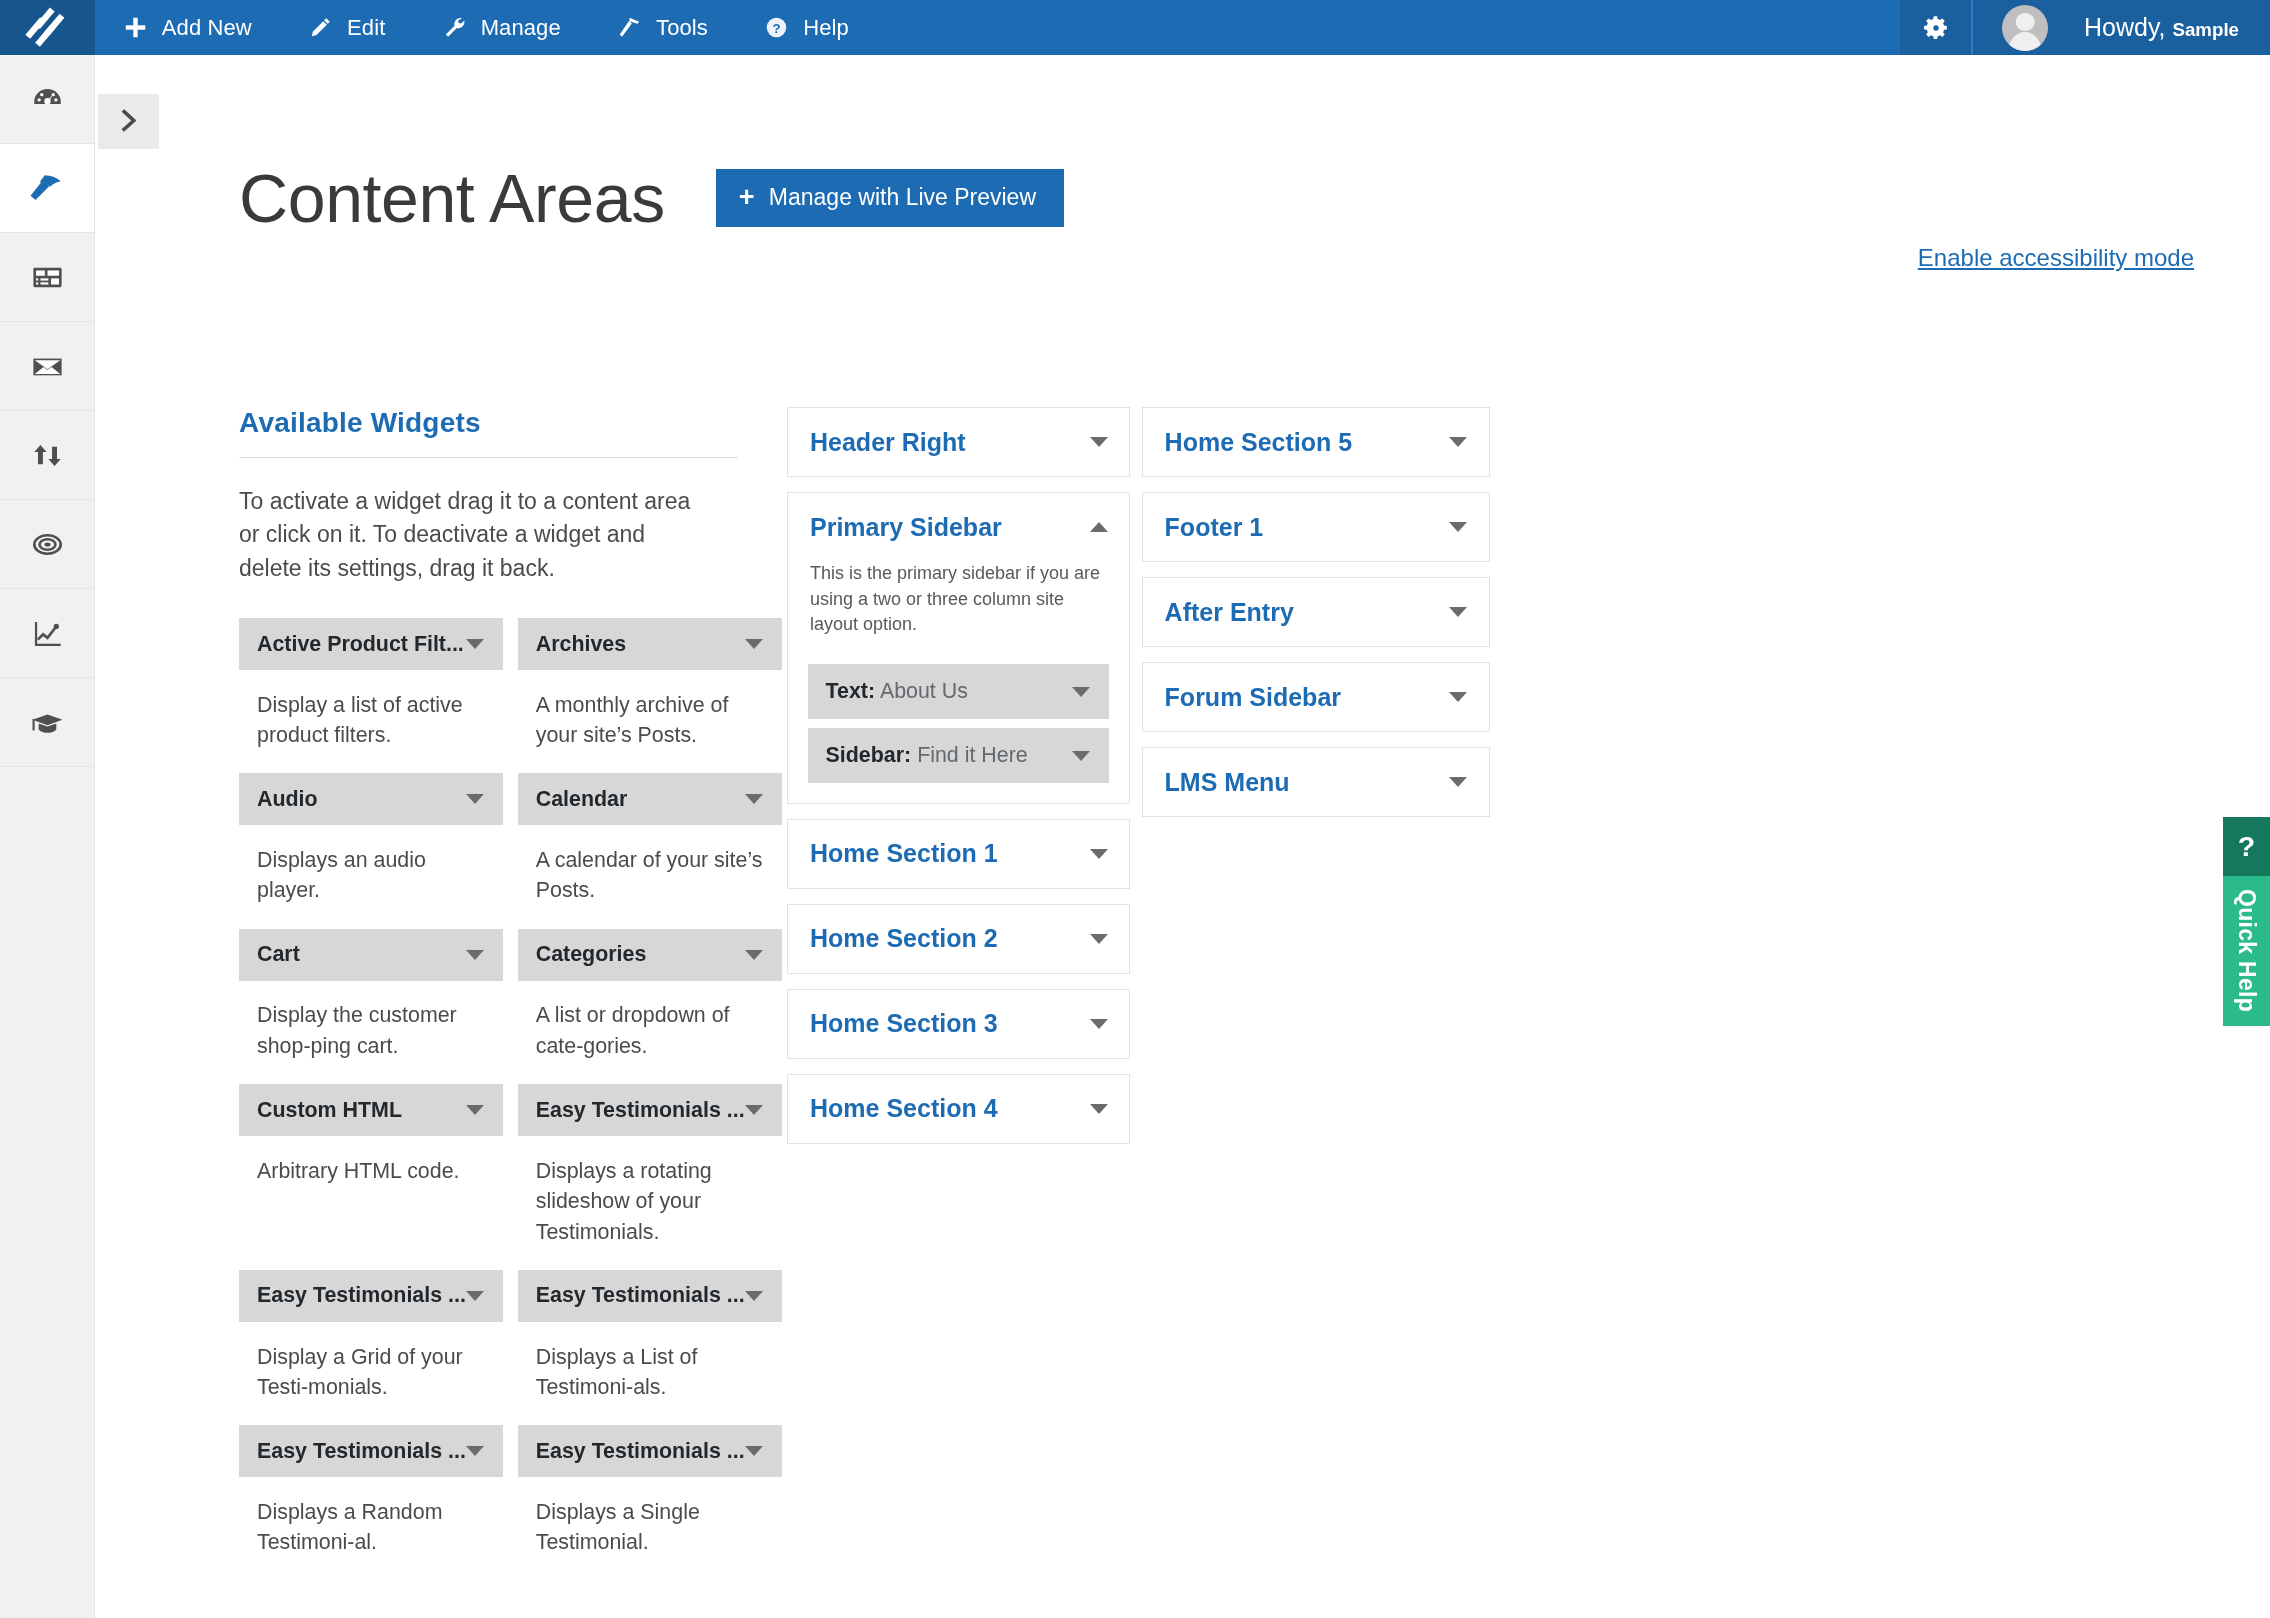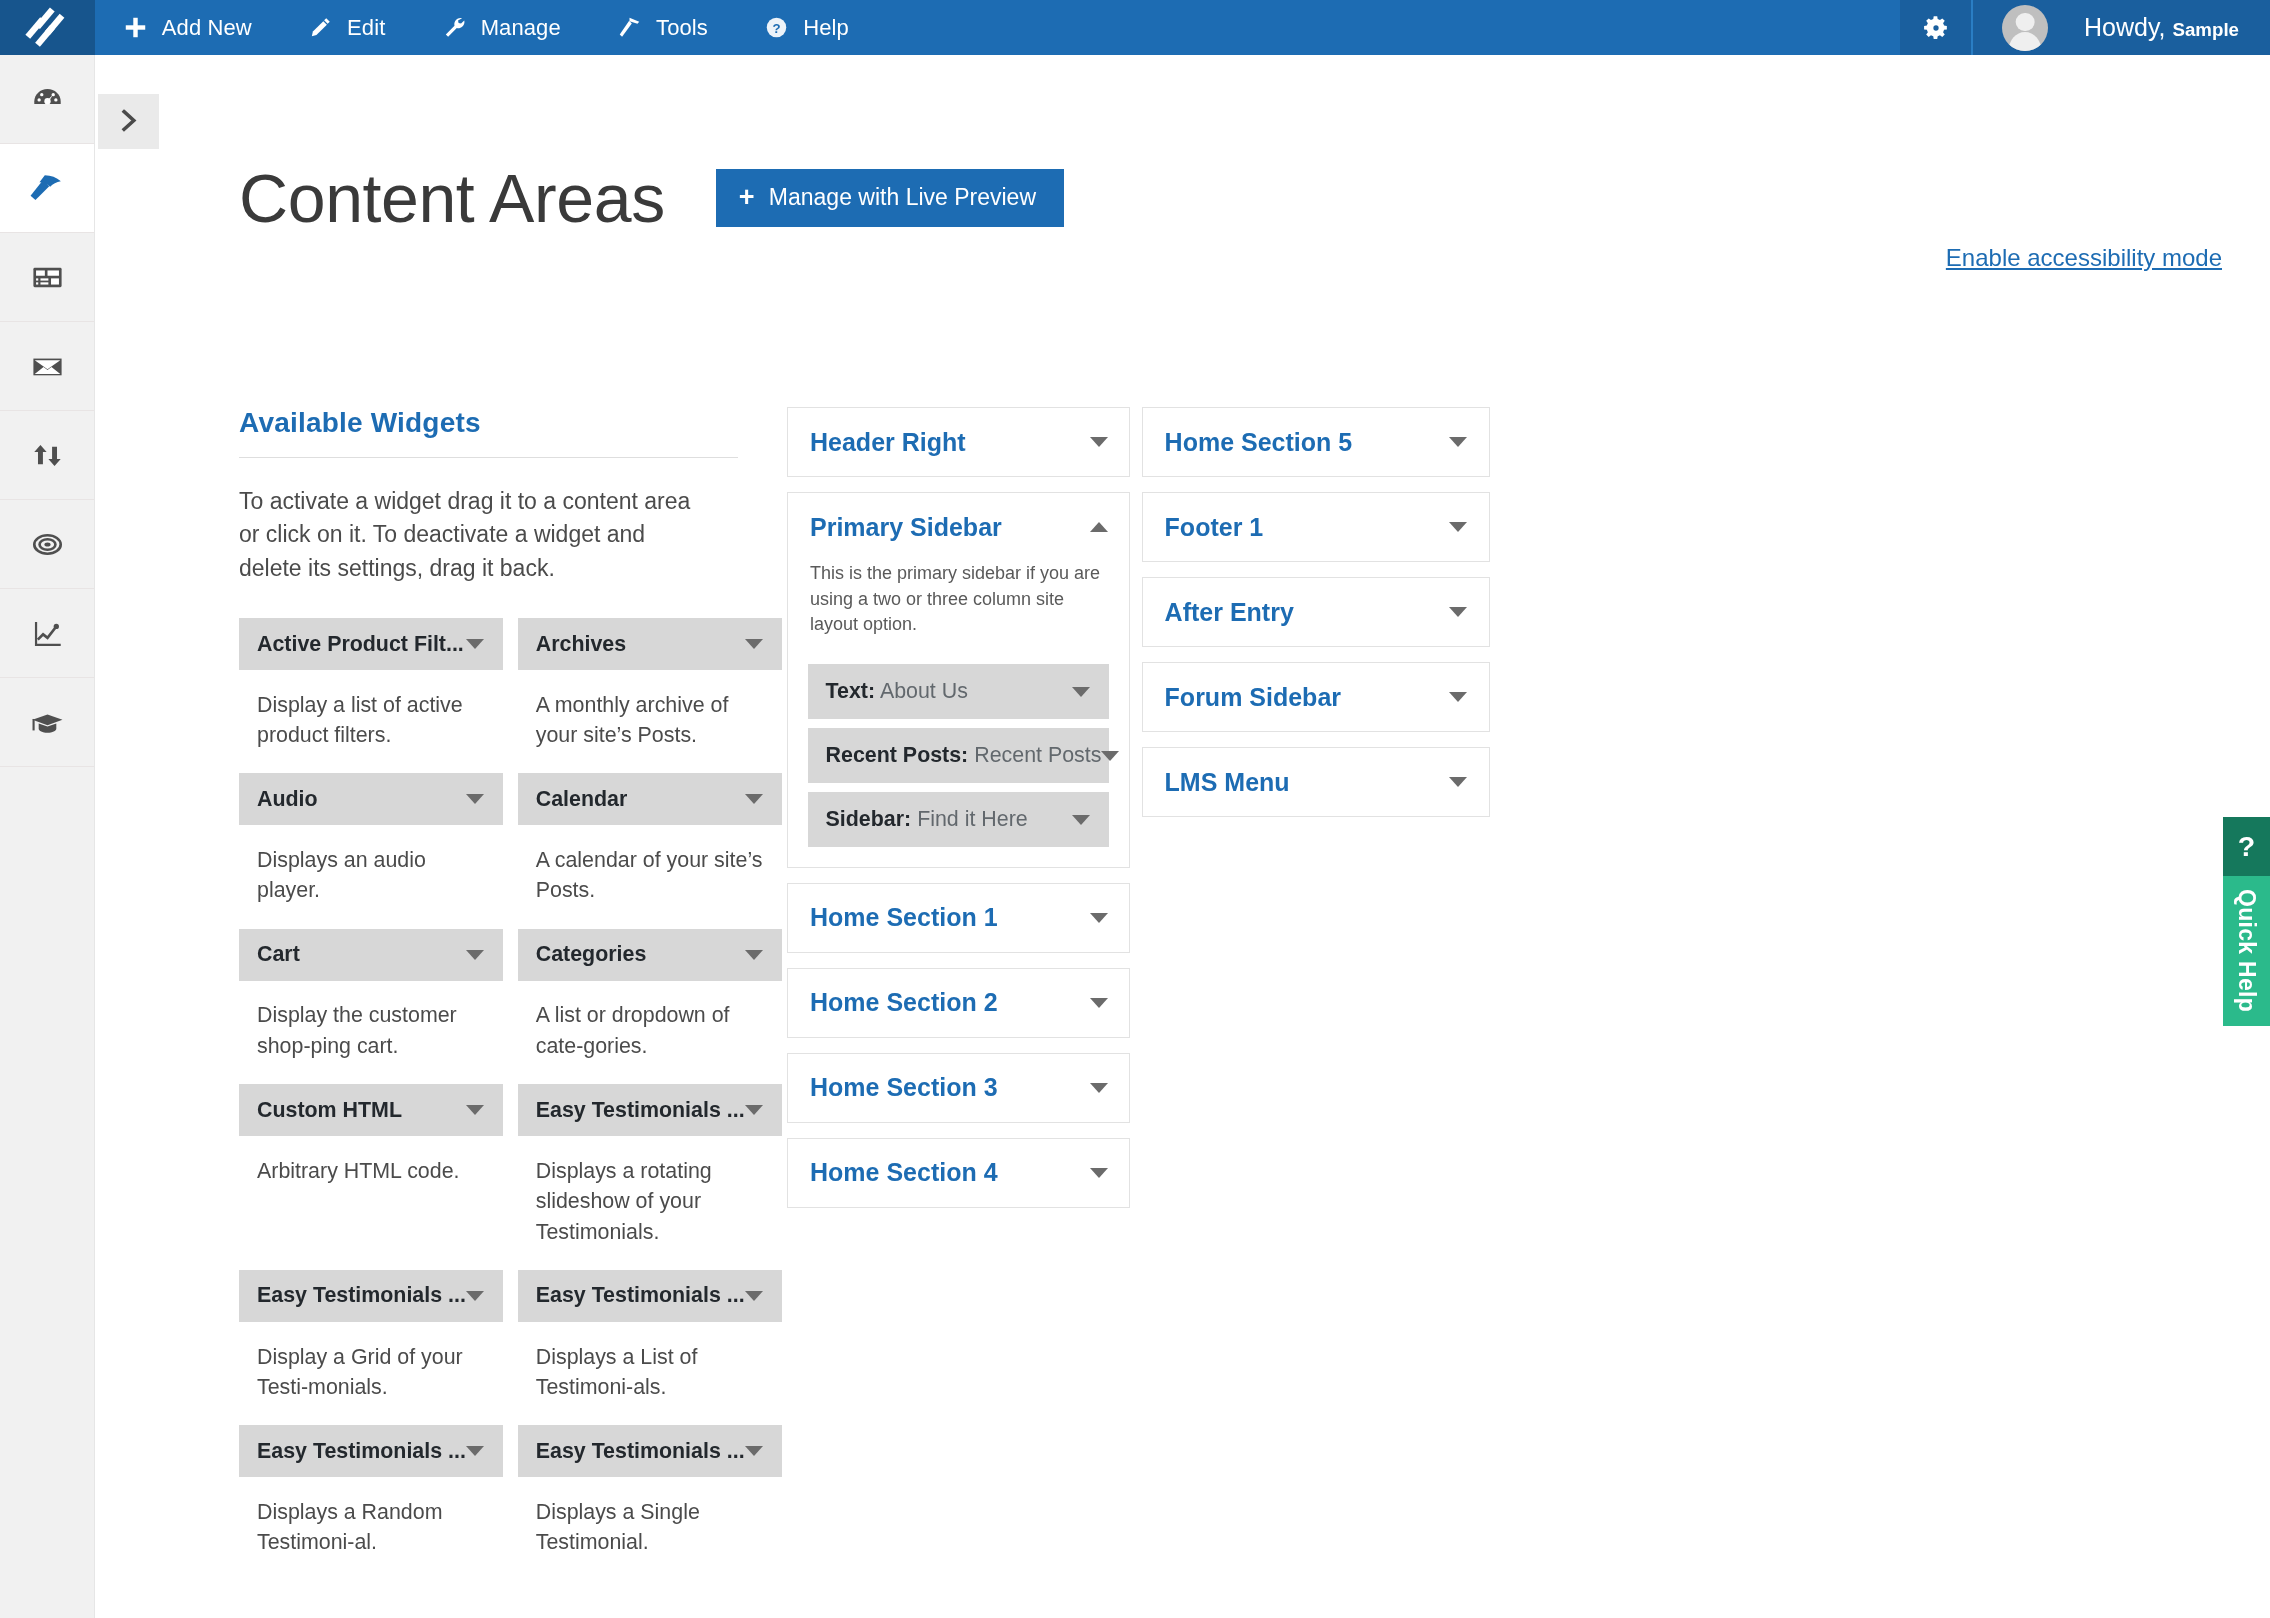--- a/index.html
+++ b/index.html
@@ -140,7 +140,7 @@
   .btn-live-preview .plus { font-size: 27px; font-weight: bold; line-height: 1; }
 
   .a11y-link {
-    position: absolute; top: 189px; right: 88px;
+    position: absolute; top: 189px; right: 116px;
     color: #1d6cb3; font-size: 24px;
     text-decoration: underline;
     cursor: pointer; white-space: nowrap;

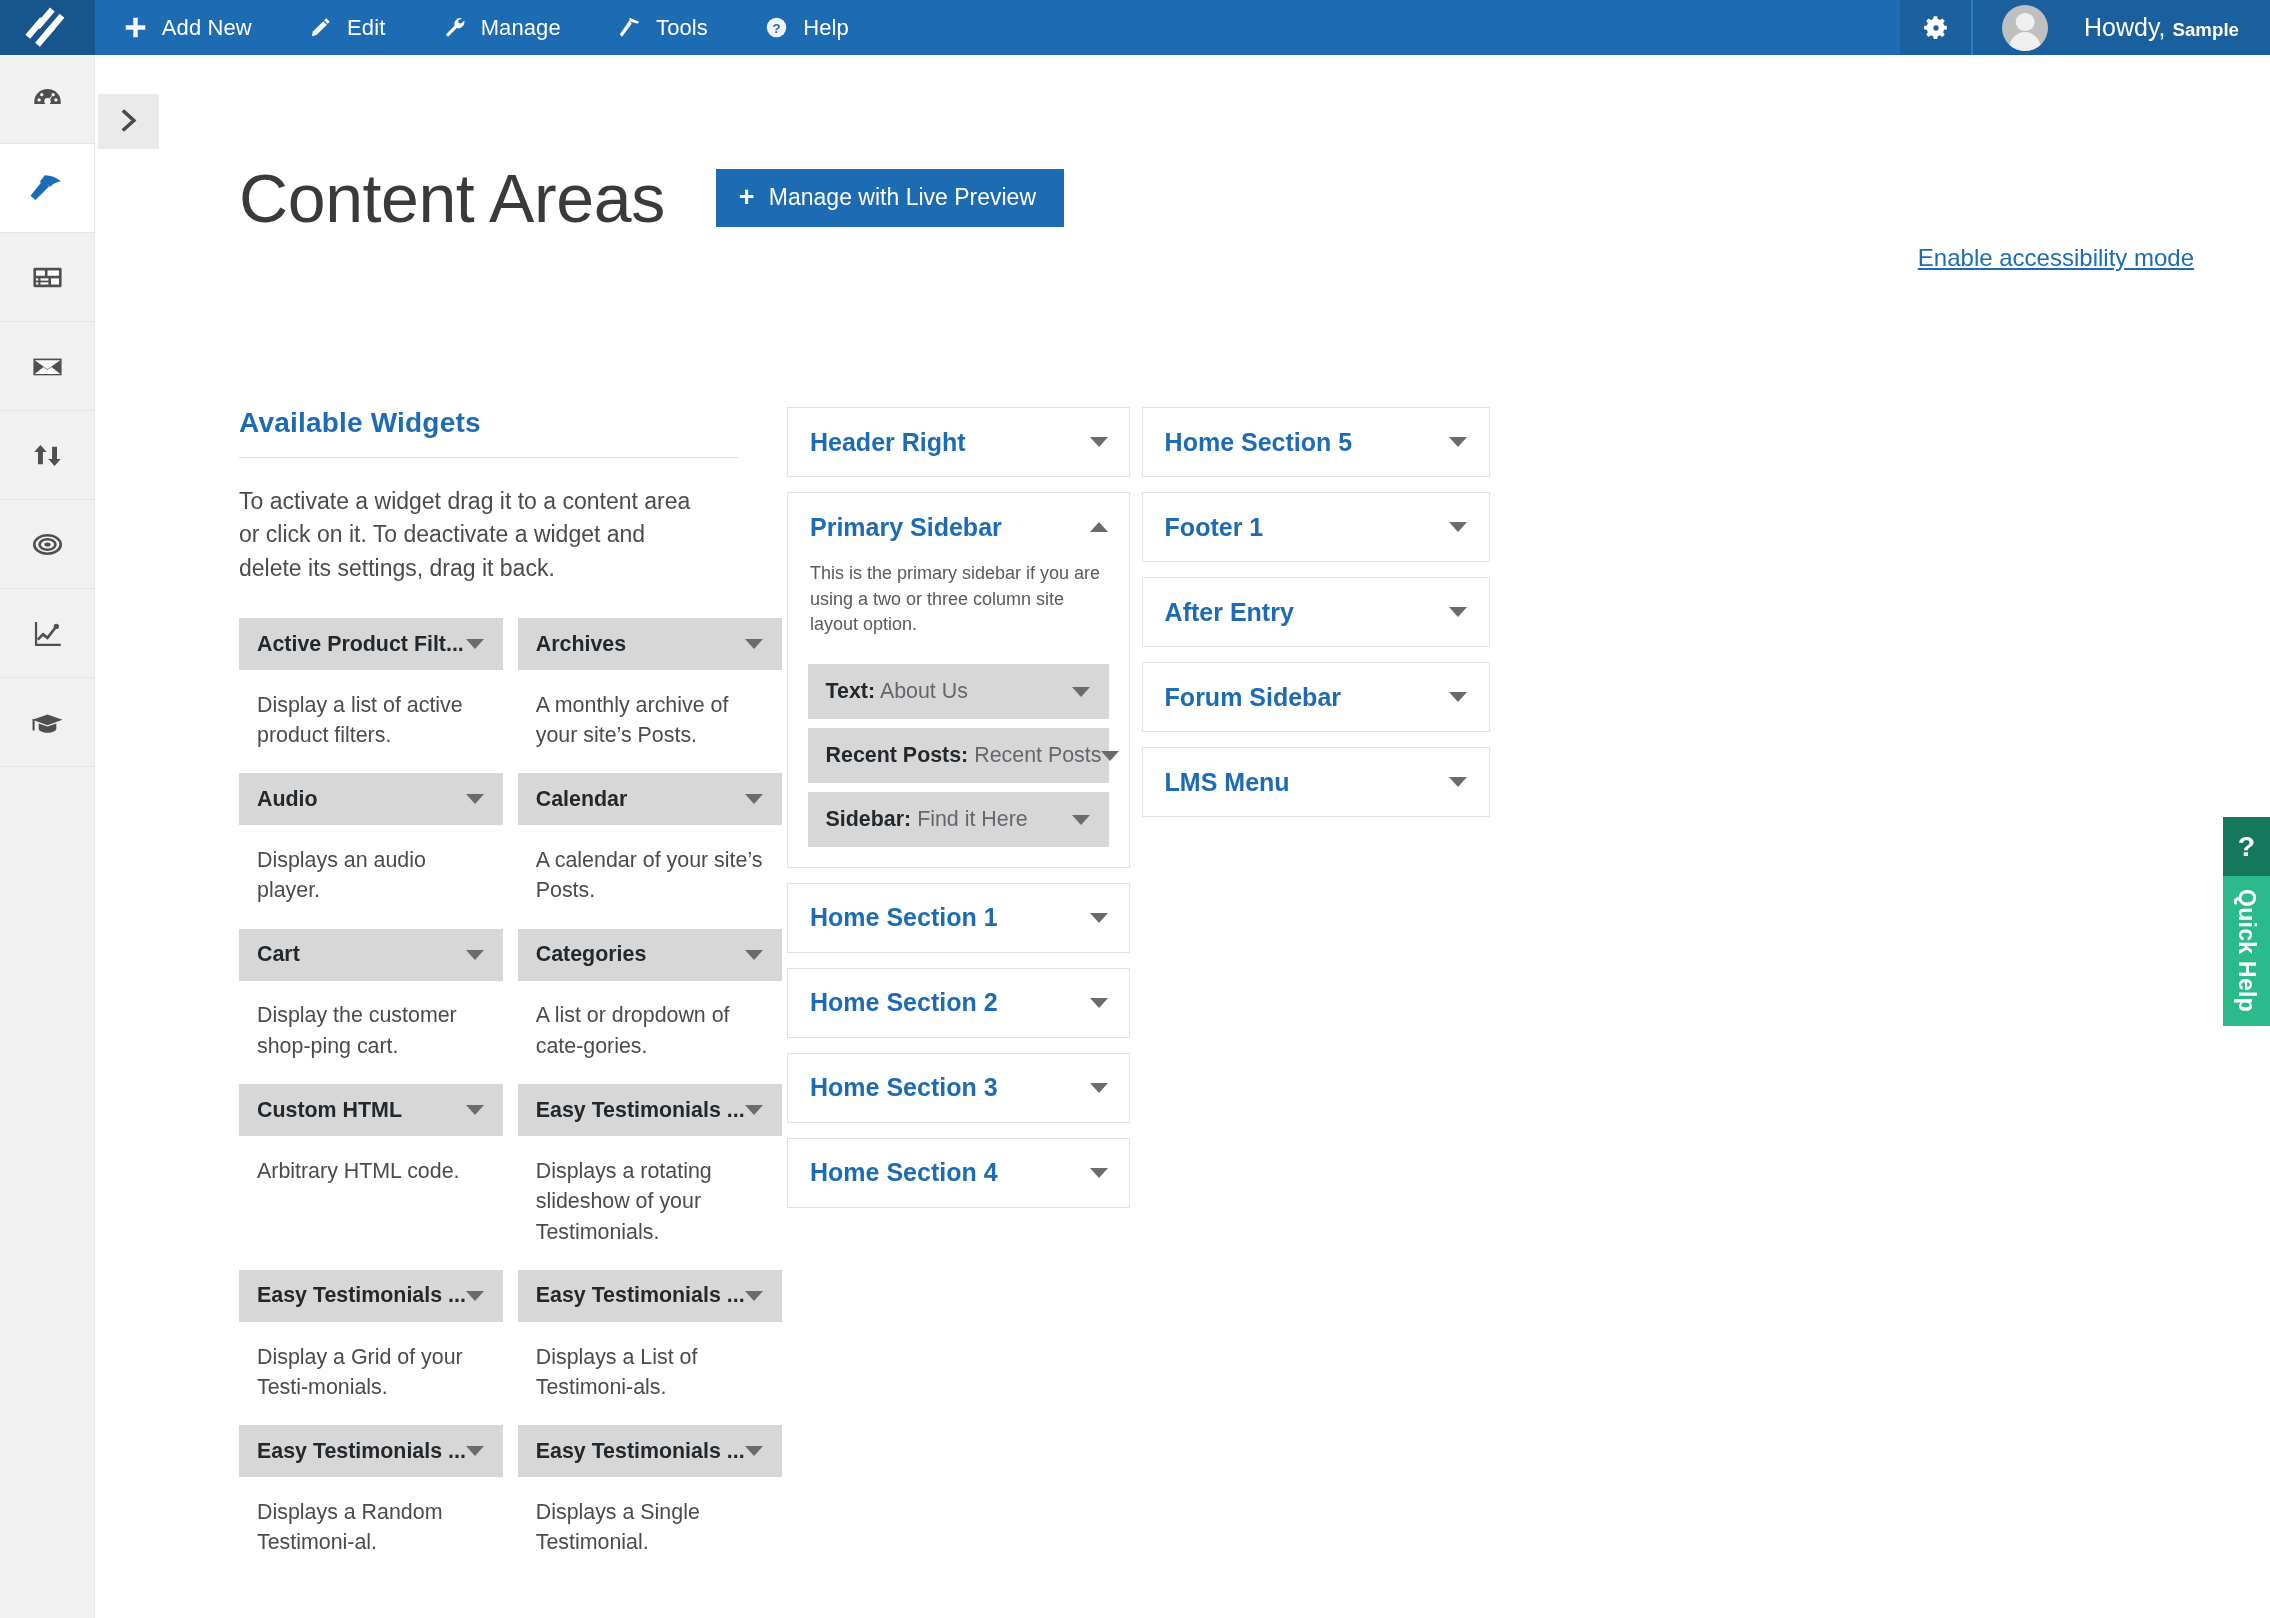--- a/index.html
+++ b/index.html
@@ -584,10 +584,6 @@
               <span class="caret"></span>
             </div>
             <div class="inst">
-              <span class="inst-label"><b>Recent Posts:</b><span> Recent Posts</span></span>
-              <span class="caret"></span>
-            </div>
-            <div class="inst">
               <span class="inst-label"><b>Sidebar:</b><span> Find it Here</span></span>
               <span class="caret"></span>
             </div>

